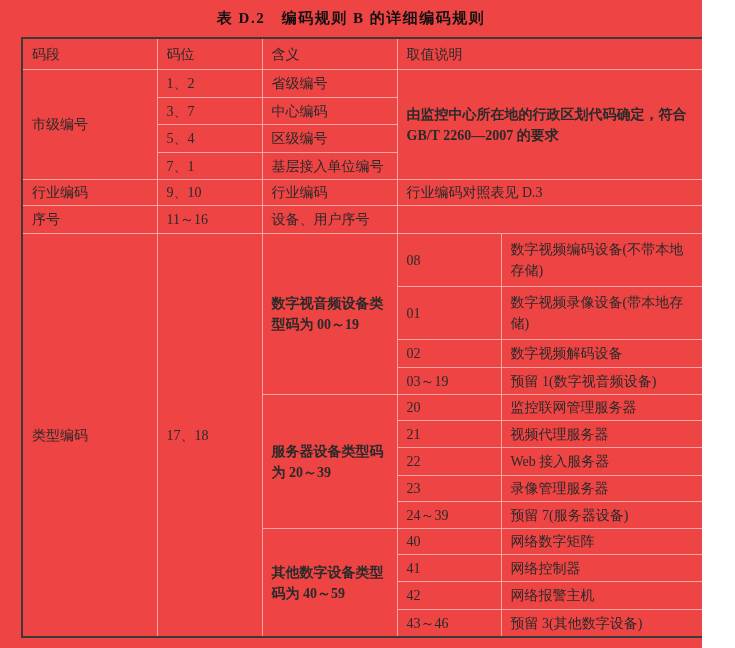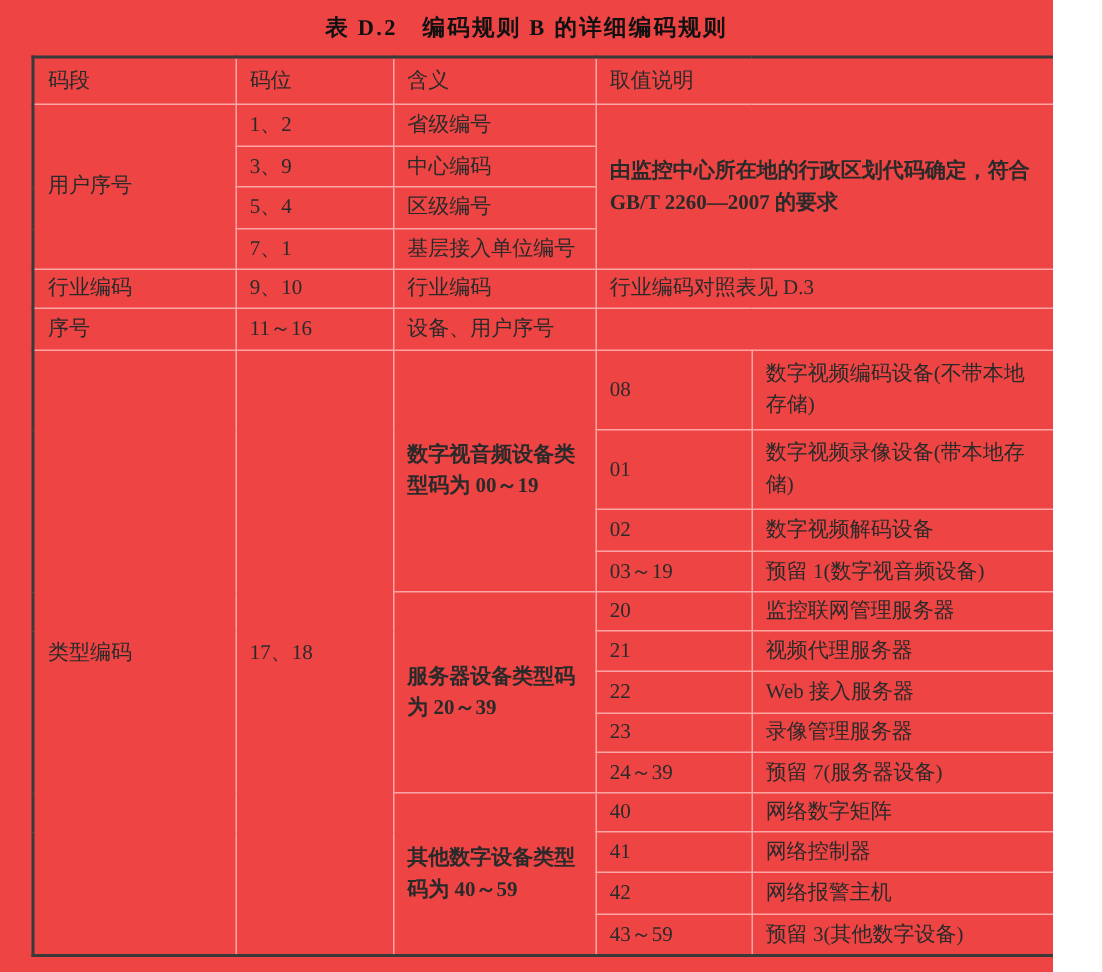--- a/index.html
+++ b/index.html
@@ -85,7 +85,7 @@
       <td rowspan="4" colspan="2" class="thick-b justify">由监控中心所在地的行政区划代码确定，符合 GB/T 2260—2007 的要求</td>
     </tr>
     <tr class="h26">
-      <td>3、9</td>
+      <td>3、7</td>
       <td>中心编码</td>
     </tr>
     <tr class="h27">

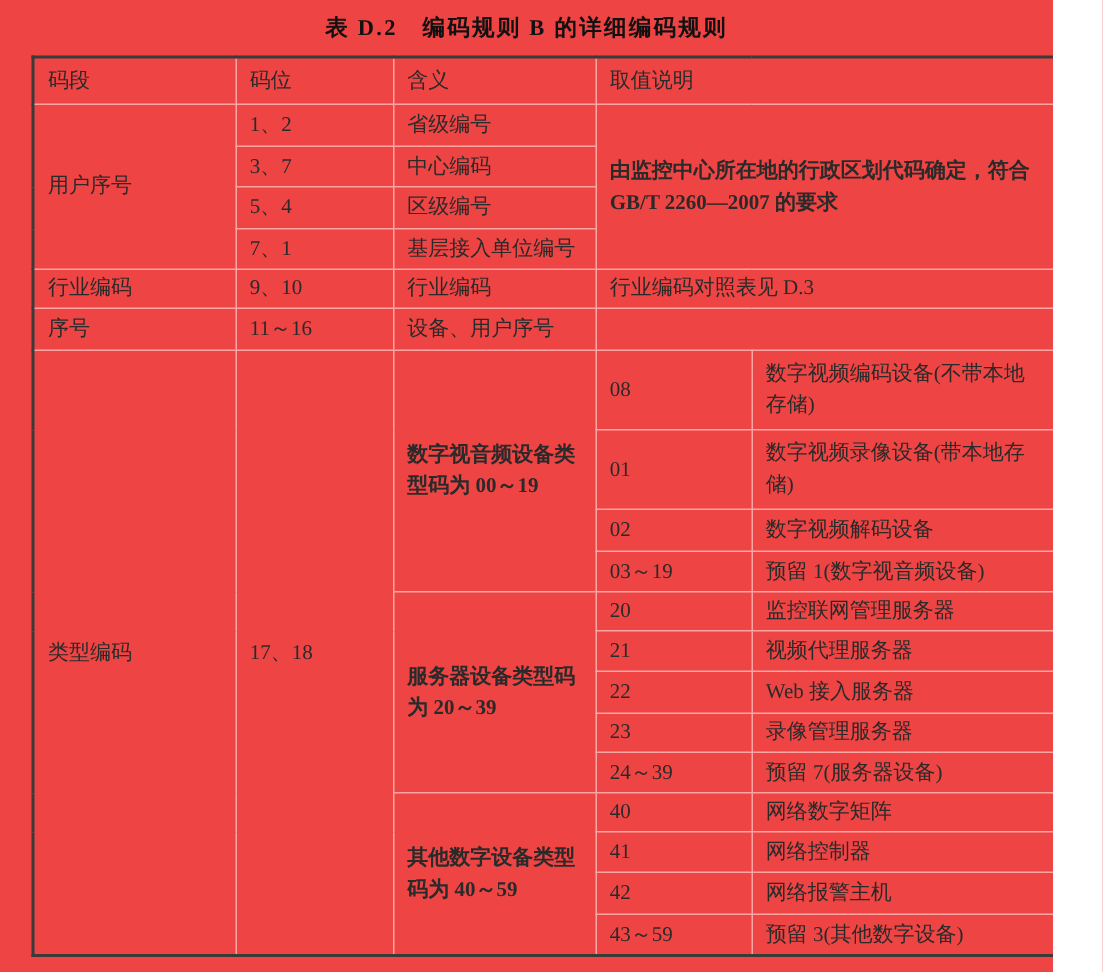--- a/index.html
+++ b/index.html
@@ -79,7 +79,7 @@
     </tr>
 
     <tr class="h27">
-      <td rowspan="4" class="thick-b">用户序号</td>
+      <td rowspan="4" class="thick-b">市级编号</td>
       <td>1、2</td>
       <td>省级编号</td>
       <td rowspan="4" colspan="2" class="thick-b justify">由监控中心所在地的行政区划代码确定，符合 GB/T 2260—2007 的要求</td>

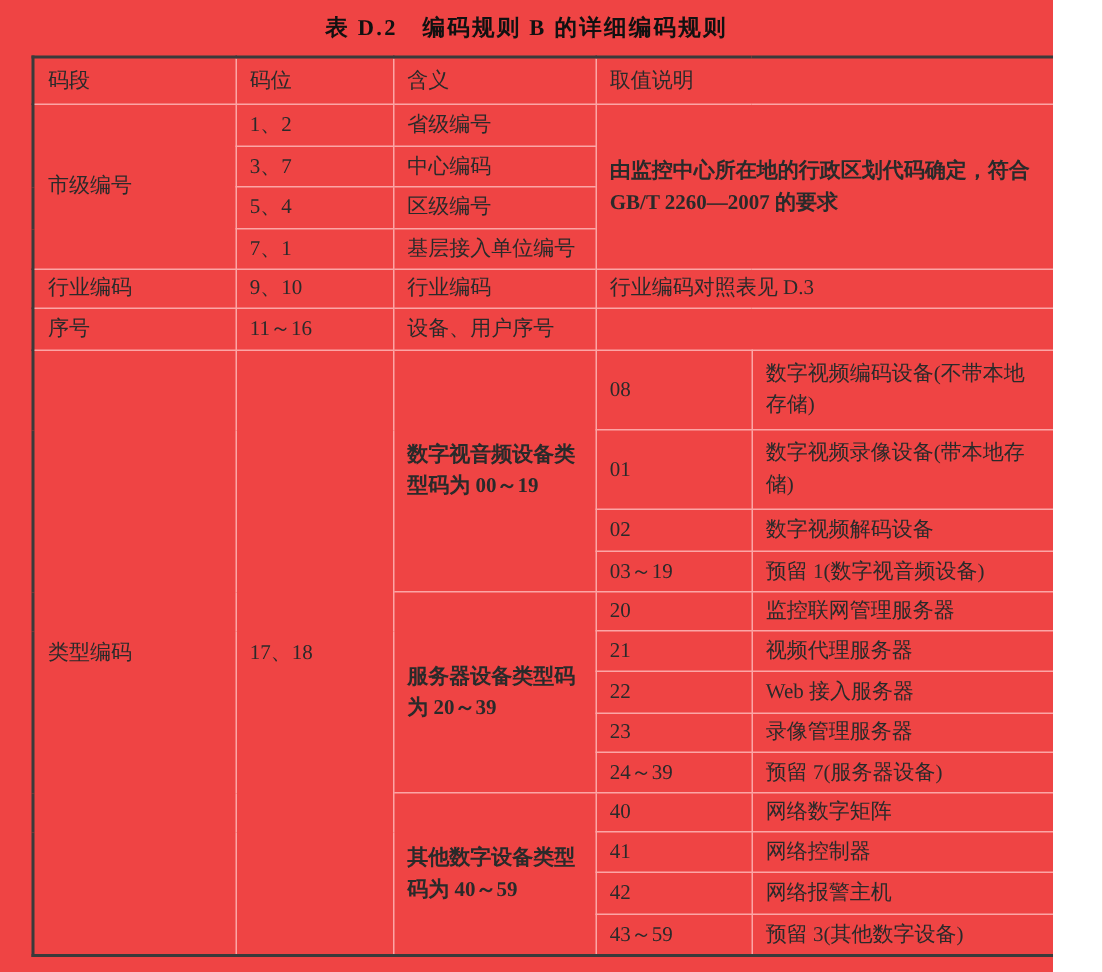--- a/index.html
+++ b/index.html
@@ -167,7 +167,7 @@
       <td>网络报警主机</td>
     </tr>
     <tr class="h26">
-      <td>43～59</td>
+      <td>43～46</td>
       <td>预留 3(其他数字设备)</td>
     </tr>
   </tbody>

